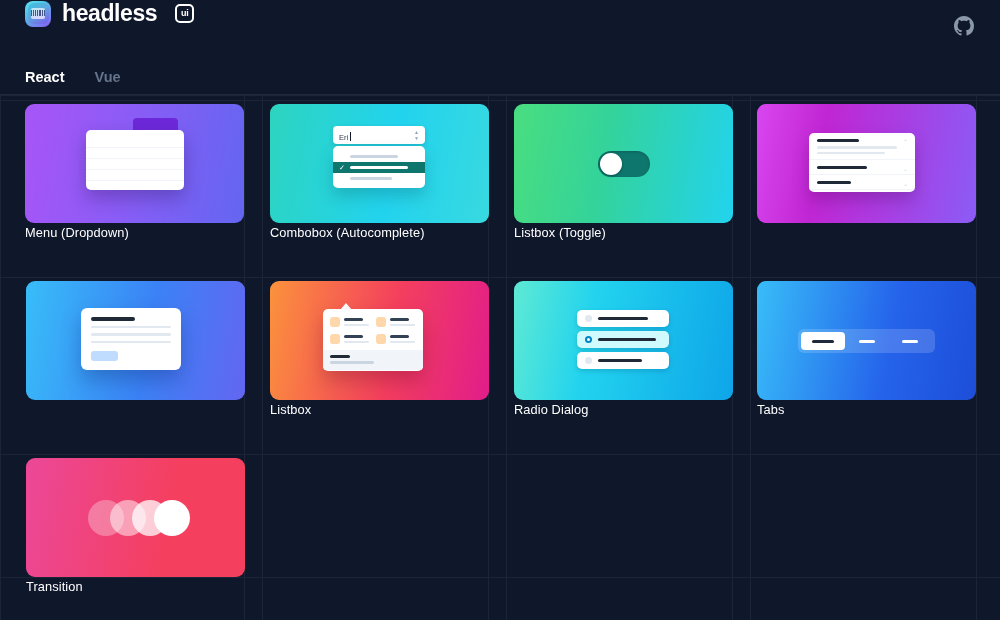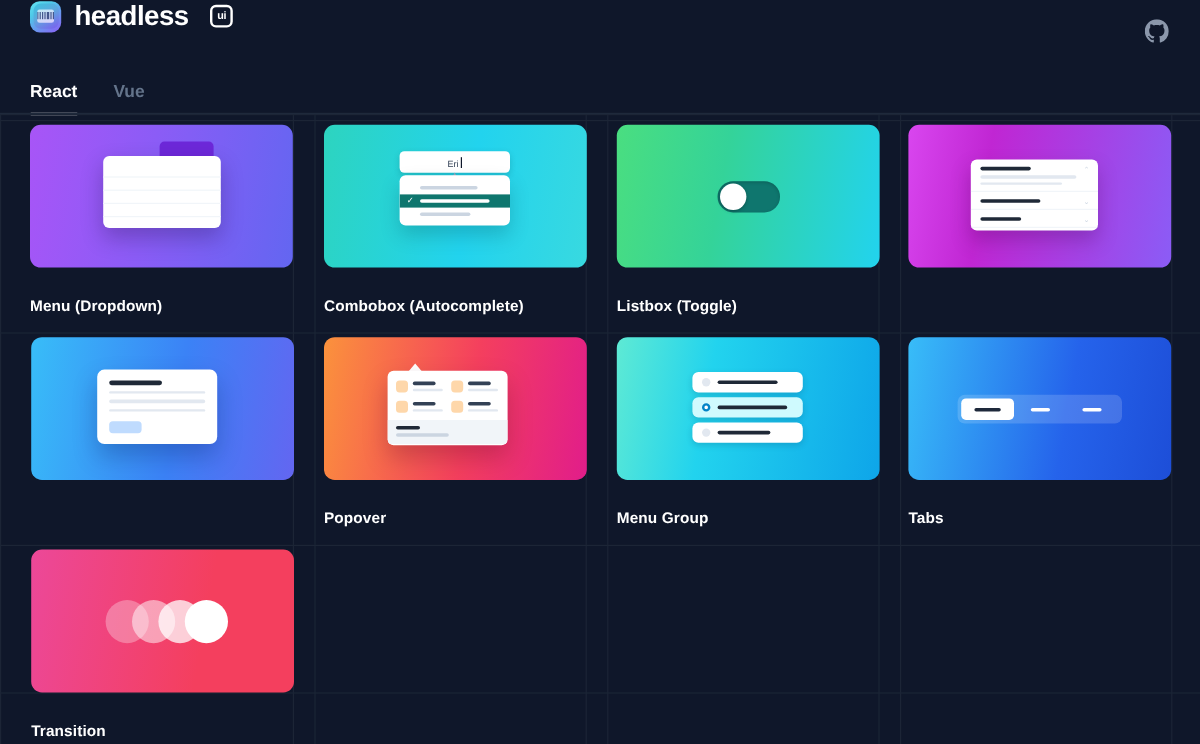--- a/index.html
+++ b/index.html
@@ -165,7 +165,7 @@
     position:absolute; left:63px; top:22px; width:92px; height:18px;
     background:#fff; border-radius:4px;
     box-shadow:0 2px 5px rgba(0,60,60,.2);
-    display:flex; align-items:center; padding:0 6px; justify-content:space-between;flex-direction:column;
+    display:flex; align-items:center; padding:0 6px; justify-content:space-between;
   }
   .cb-text { font-size:7.5px; color:#334155; font-family:"Liberation Sans",sans-serif; }
   .cb-caret { display:inline-block; width:1px; height:9px; background:#0f172a; margin-left:2px; vertical-align:-1px; }

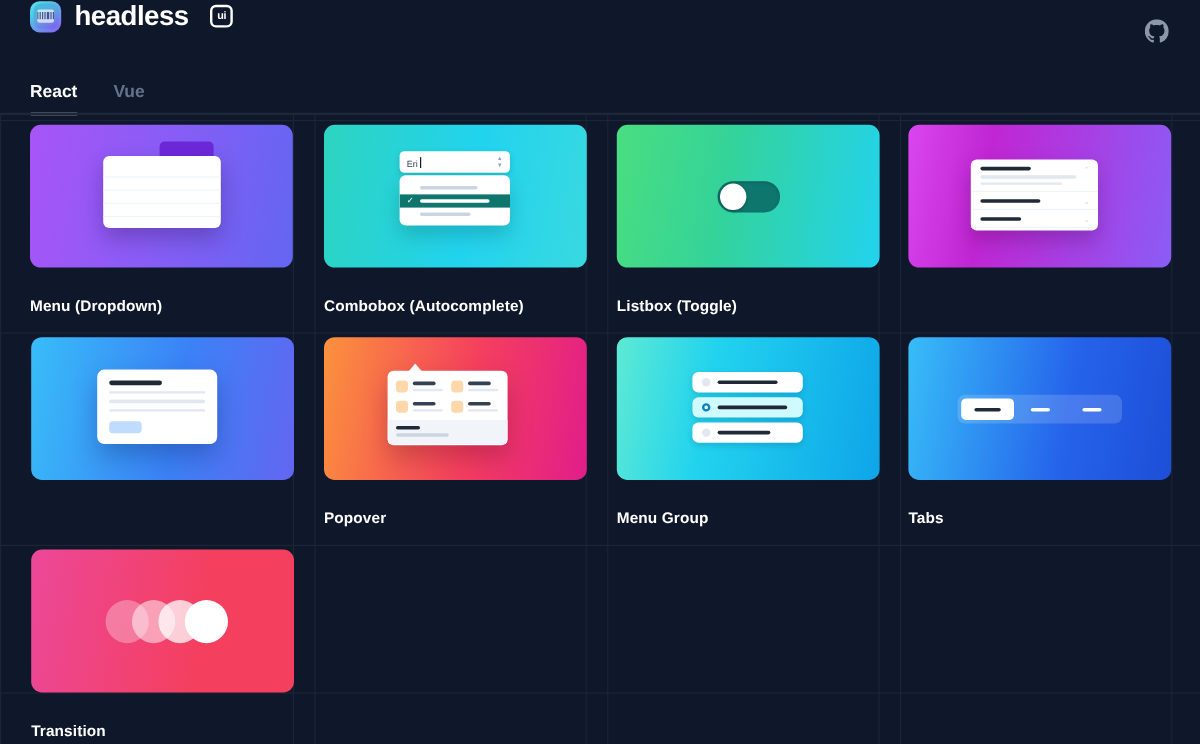--- a/index.html
+++ b/index.html
@@ -113,10 +113,10 @@
     cursor: pointer;
   }
   .card-label {
-    margin-top: 24px;
+    margin-top: 2px;
     color: #ffffff;
     font-size: 12.8px;
-    font-weight: 700;
+    font-weight: 400;
     letter-spacing: 0.1px;
   }
   .ln { background:#cbd5e1; border-radius:2px; height:3px; }

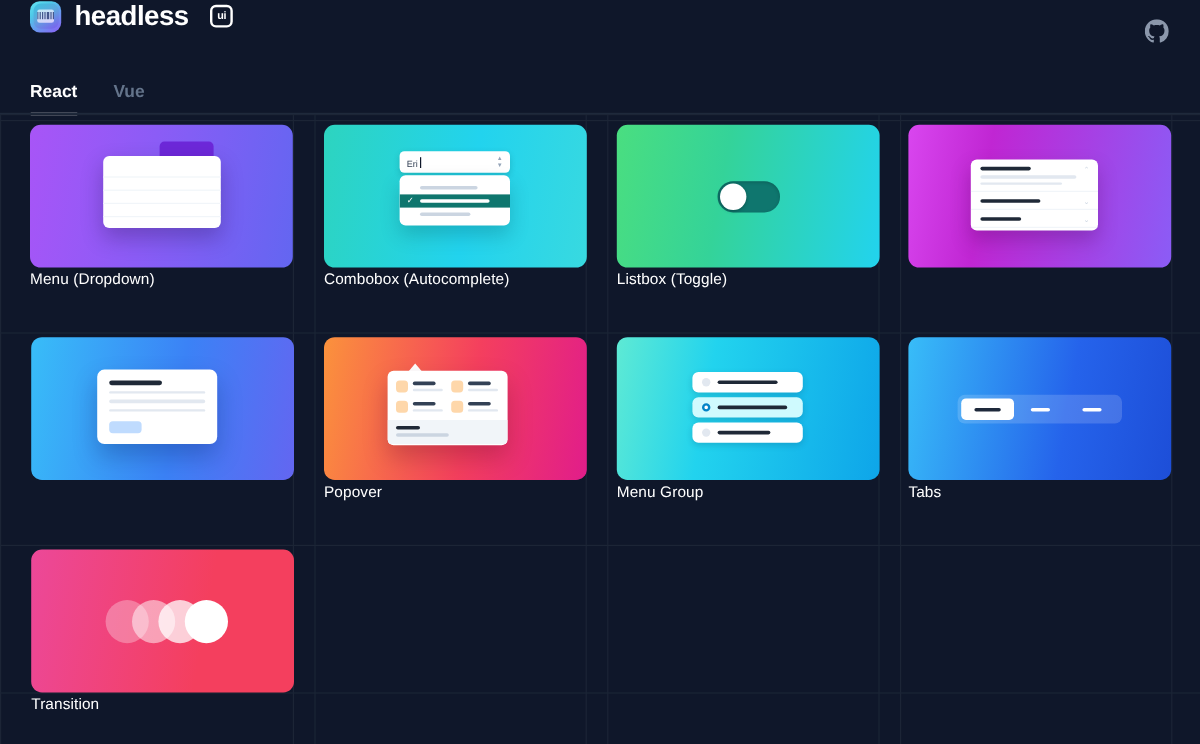--- a/index.html
+++ b/index.html
@@ -449,7 +449,7 @@
           </div>
         </div>
       </div>
-      <div class="card-label">Popover</div>
+      <div class="card-label">Listbox</div>
     </div>
 
     <div class="cell c2">

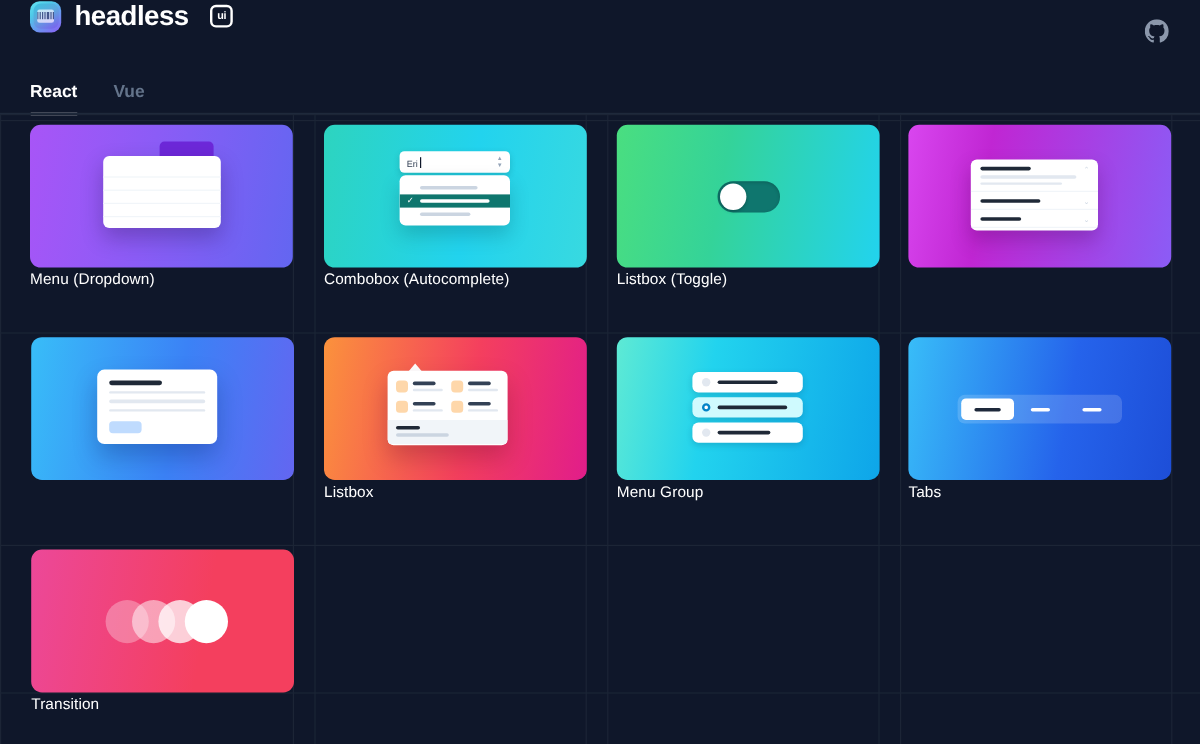--- a/index.html
+++ b/index.html
@@ -469,7 +469,7 @@
             </div>
         </div>
       </div>
-      <div class="card-label">Menu Group</div>
+      <div class="card-label">Radio Dialog</div>
     </div>
 
     <div class="cell">

